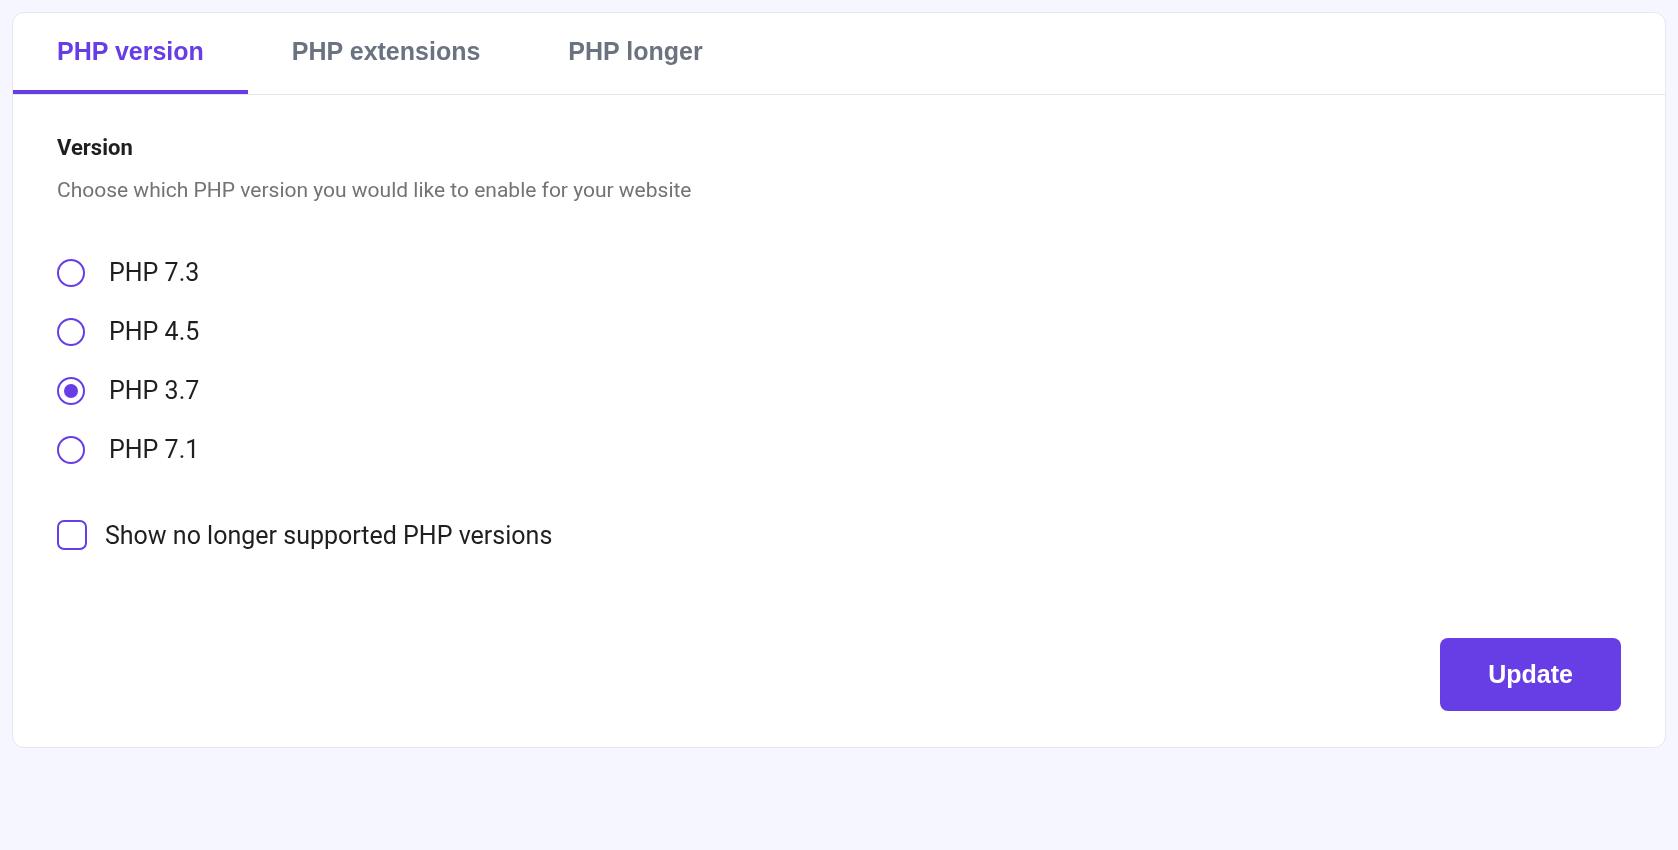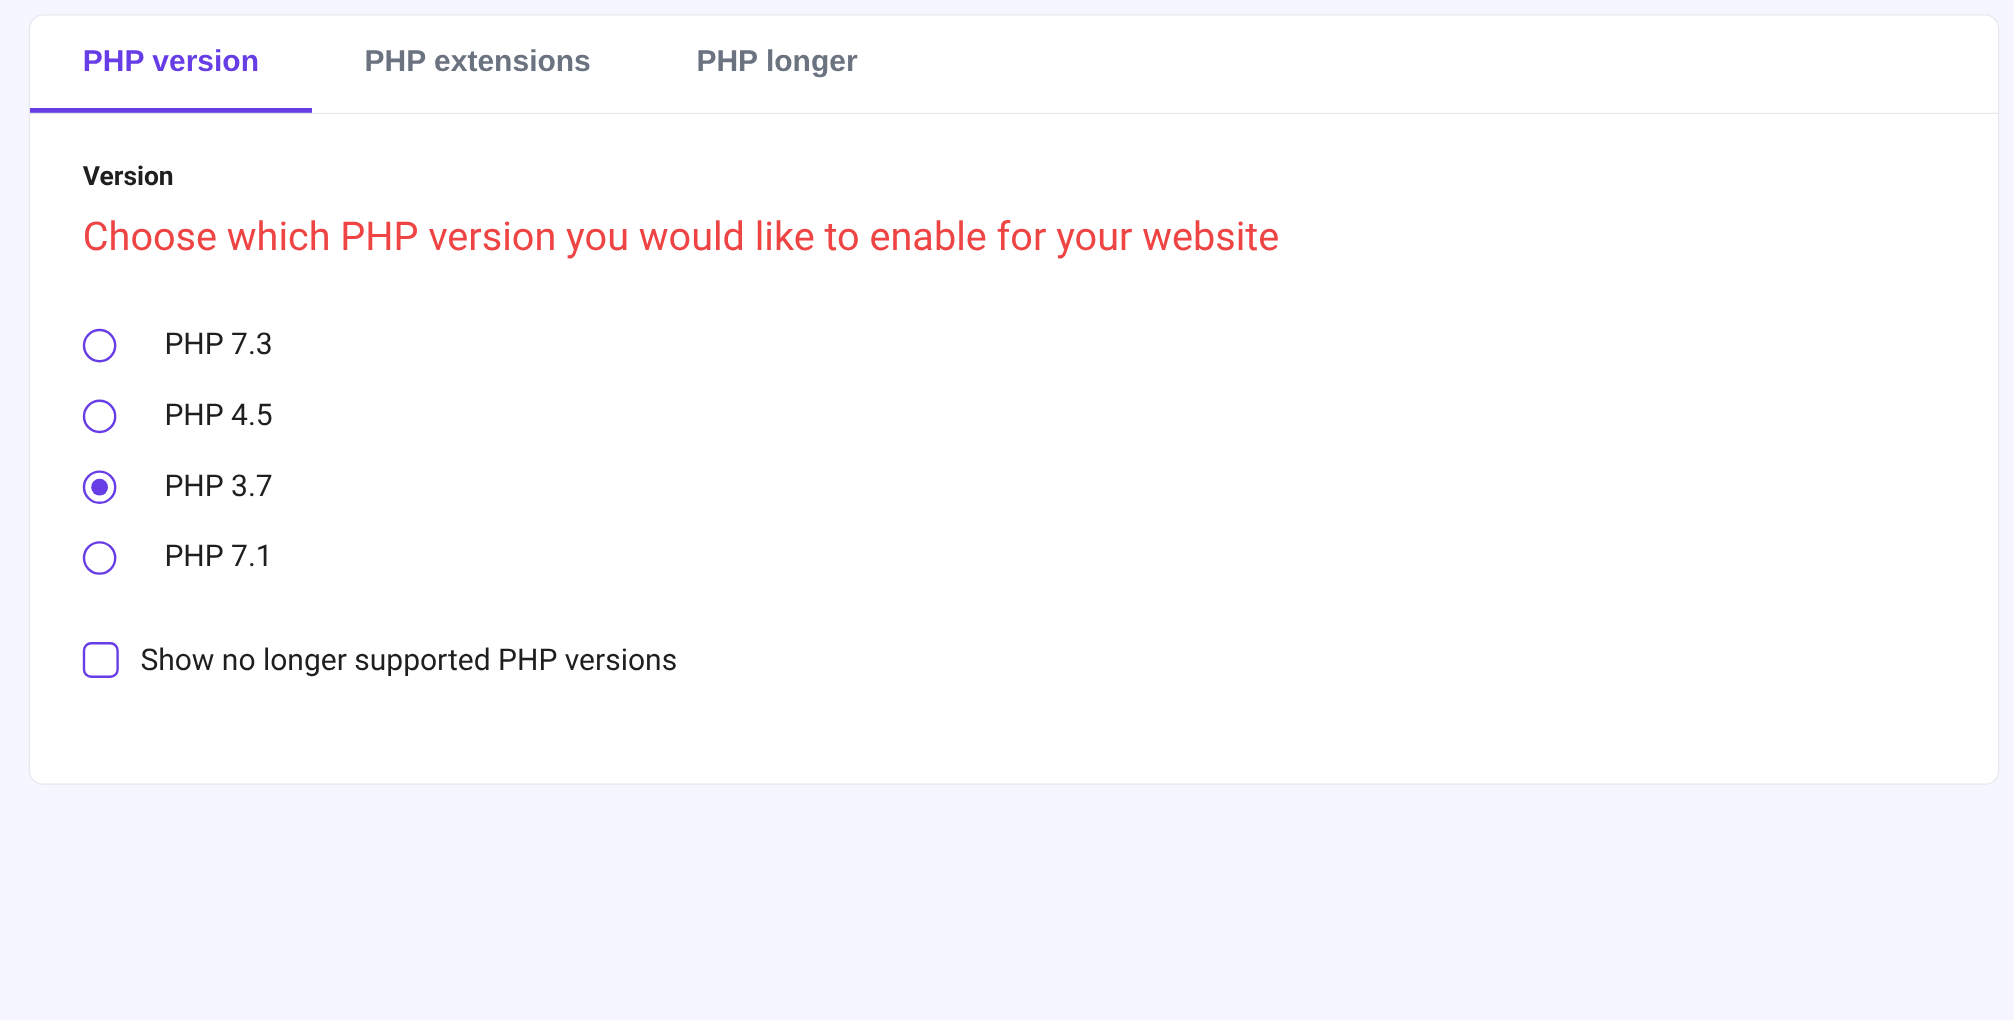--- a/index.html
+++ b/index.html
@@ -17,7 +17,6 @@
       border: 1px solid #e5e7eb;
       border-radius: 12px;
       overflow: hidden;
-      margin-left: 12px;
     }
     .tabs {
       display: flex;

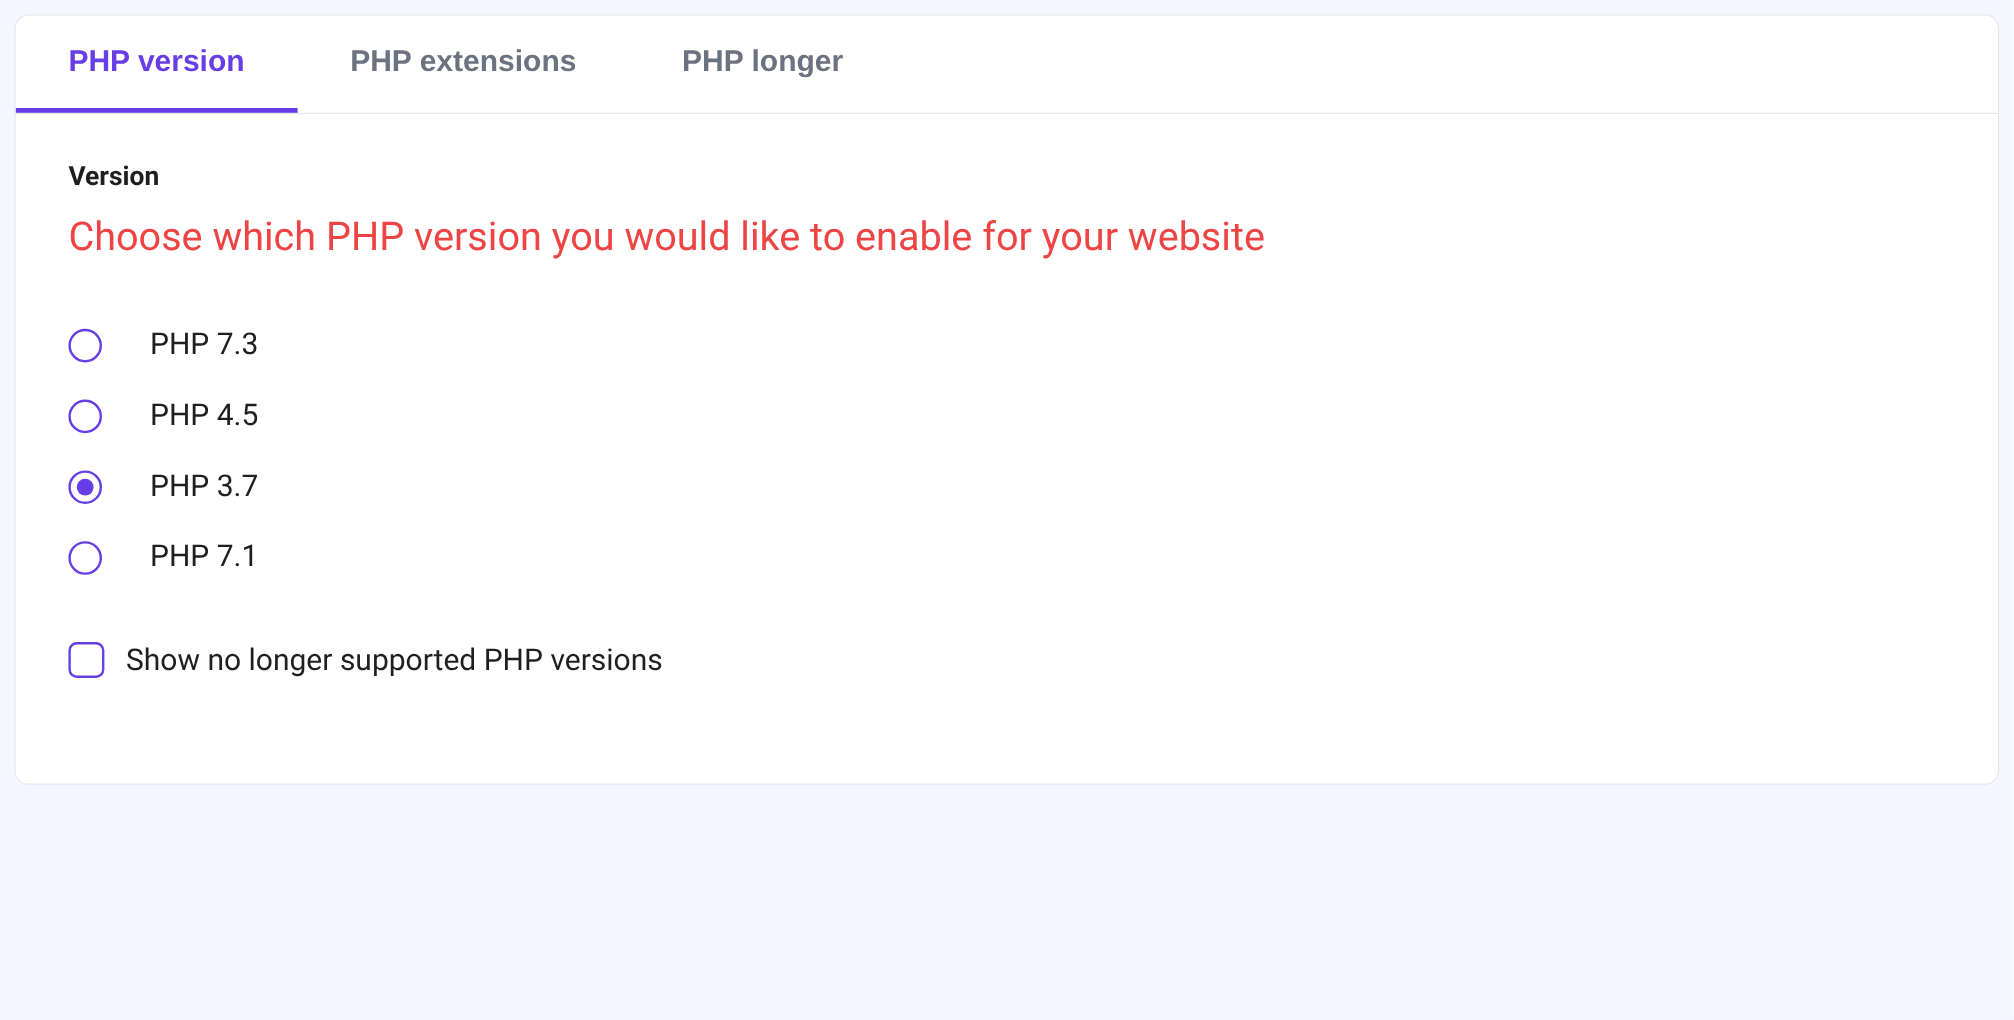--- a/index.html
+++ b/index.html
@@ -48,8 +48,8 @@
       margin-bottom: 18px;
     }
     .description {
-      font-size: 33px;
-      color: #ef4444;
+      font-size: 21px;
+      color: #737373;
       margin-bottom: 56px;
     }
     .radio-group {

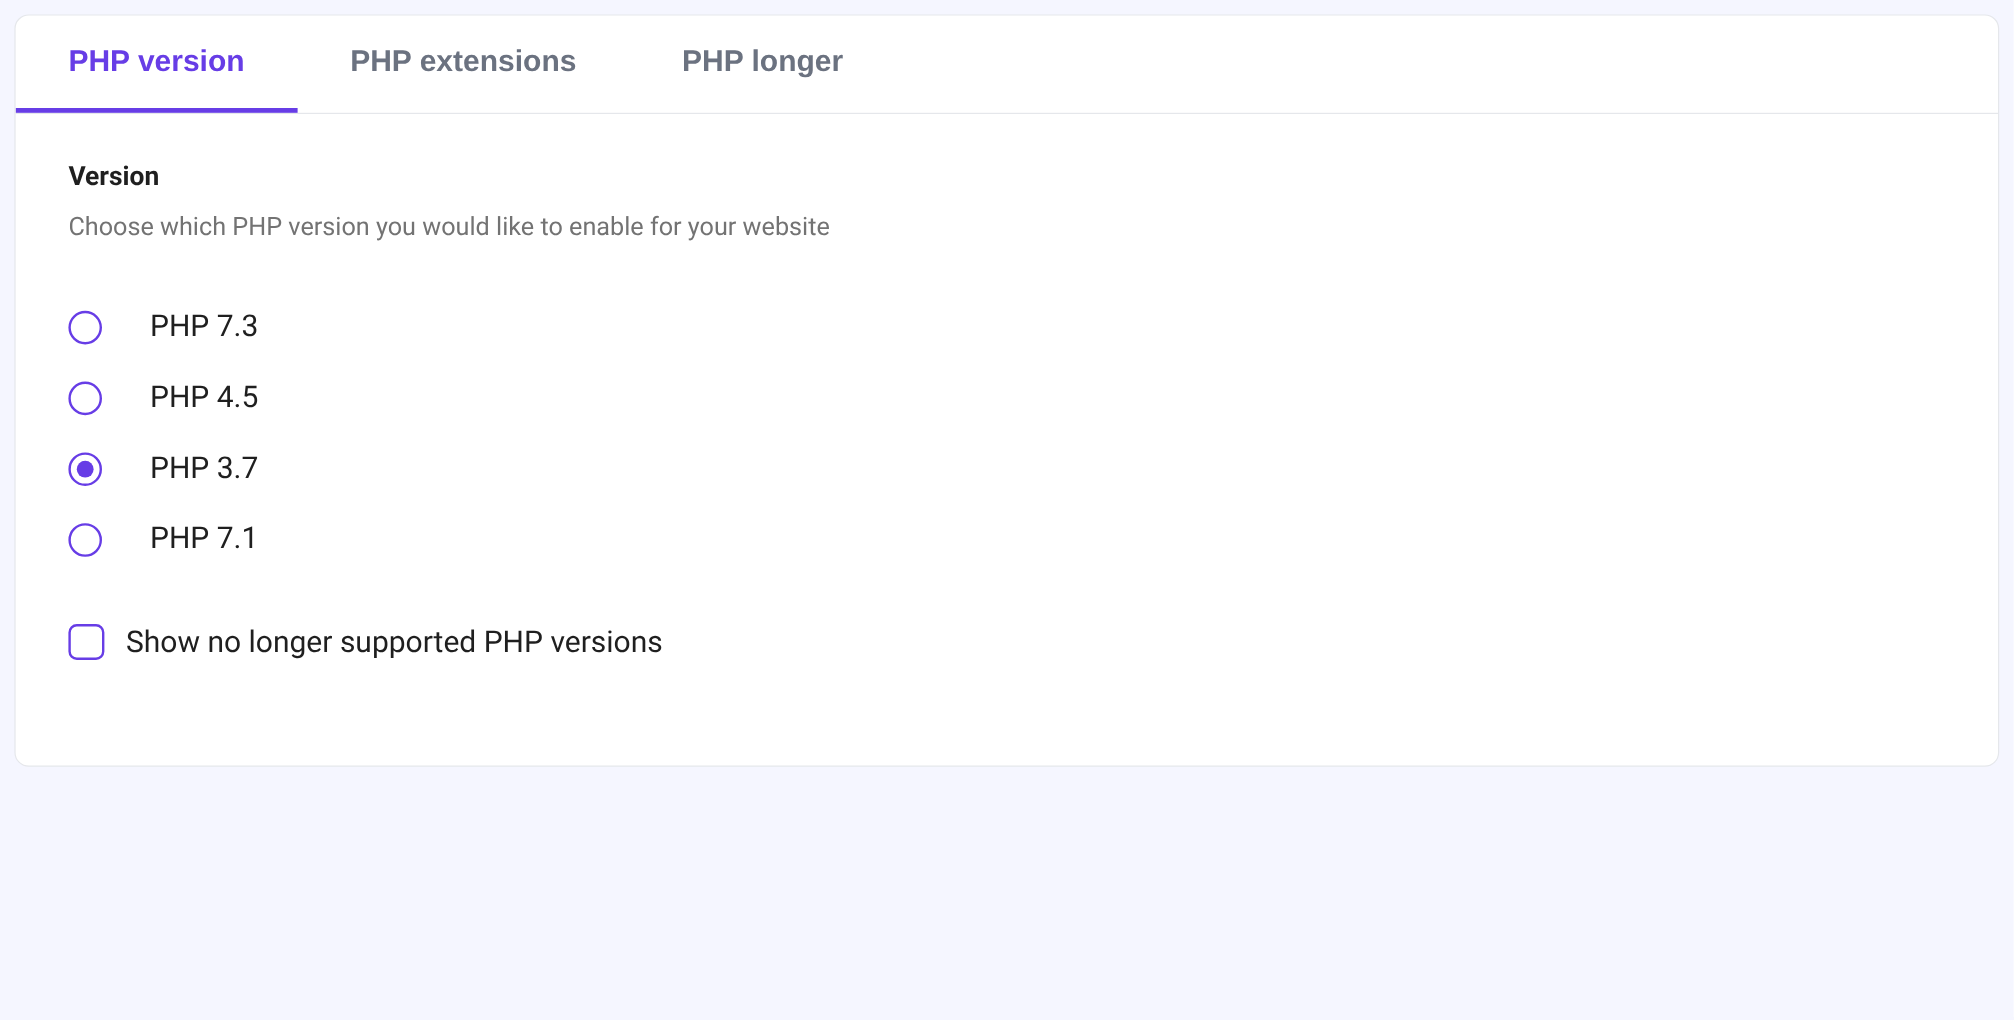--- a/index.html
+++ b/index.html
@@ -61,7 +61,7 @@
     .radio-row {
       display: flex;
       align-items: center;
-      gap: 40px;
+      gap: 24px;
       cursor: pointer;
     }
     .radio-circle {

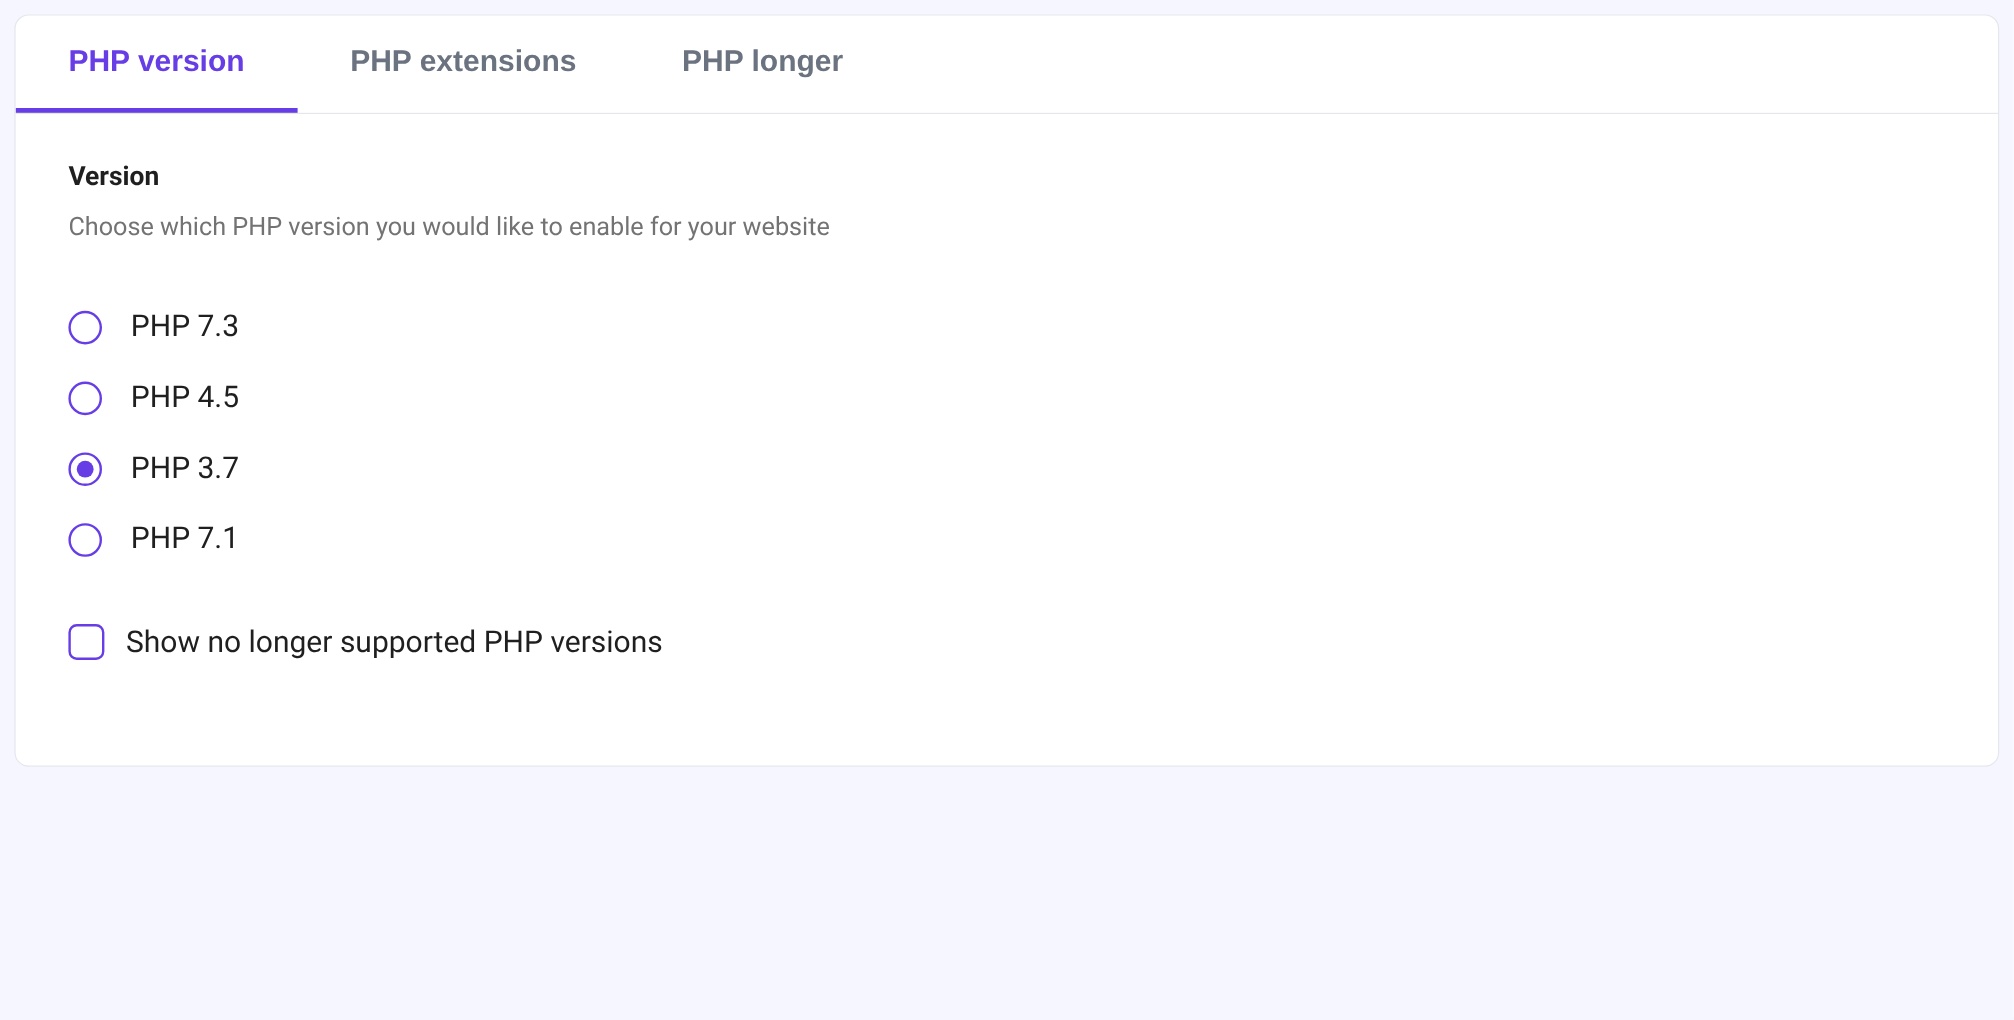--- a/index.html
+++ b/index.html
@@ -163,6 +163,9 @@
     </div>
   </div>
 
+  <div class="footer">
+    <button class="update-btn">Update</button>
+  </div>
 </div>
 
 </body></html>

